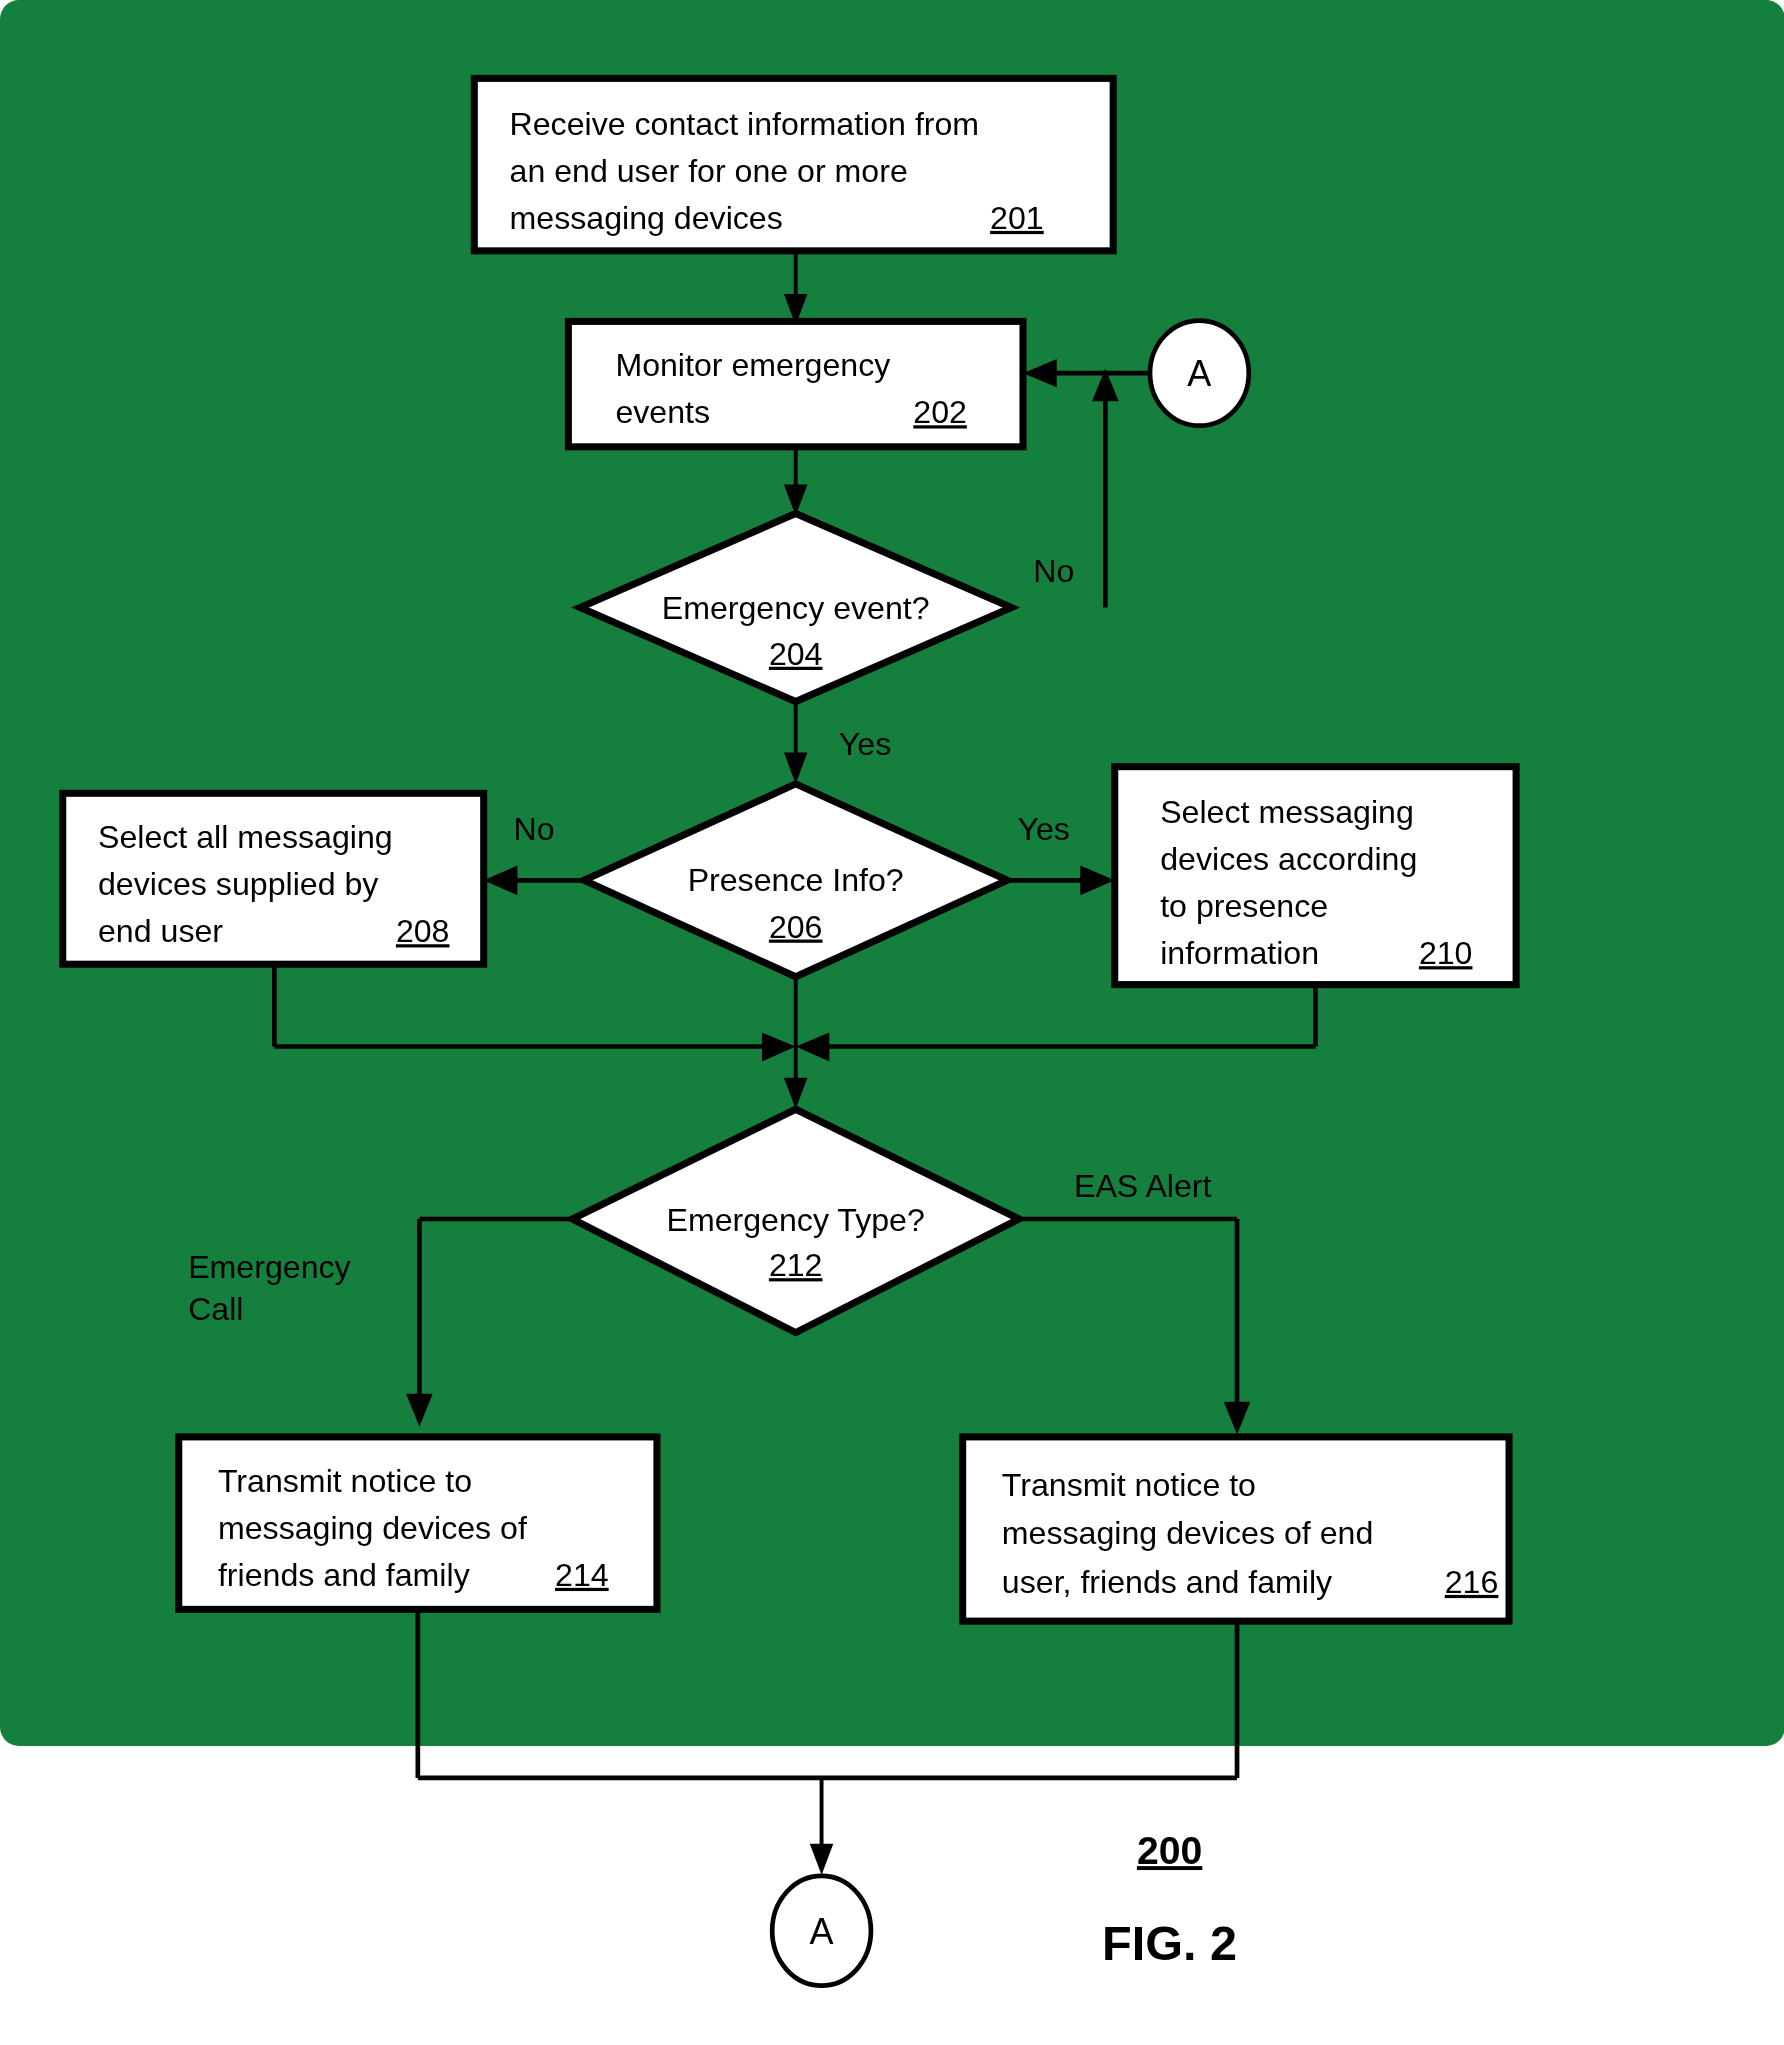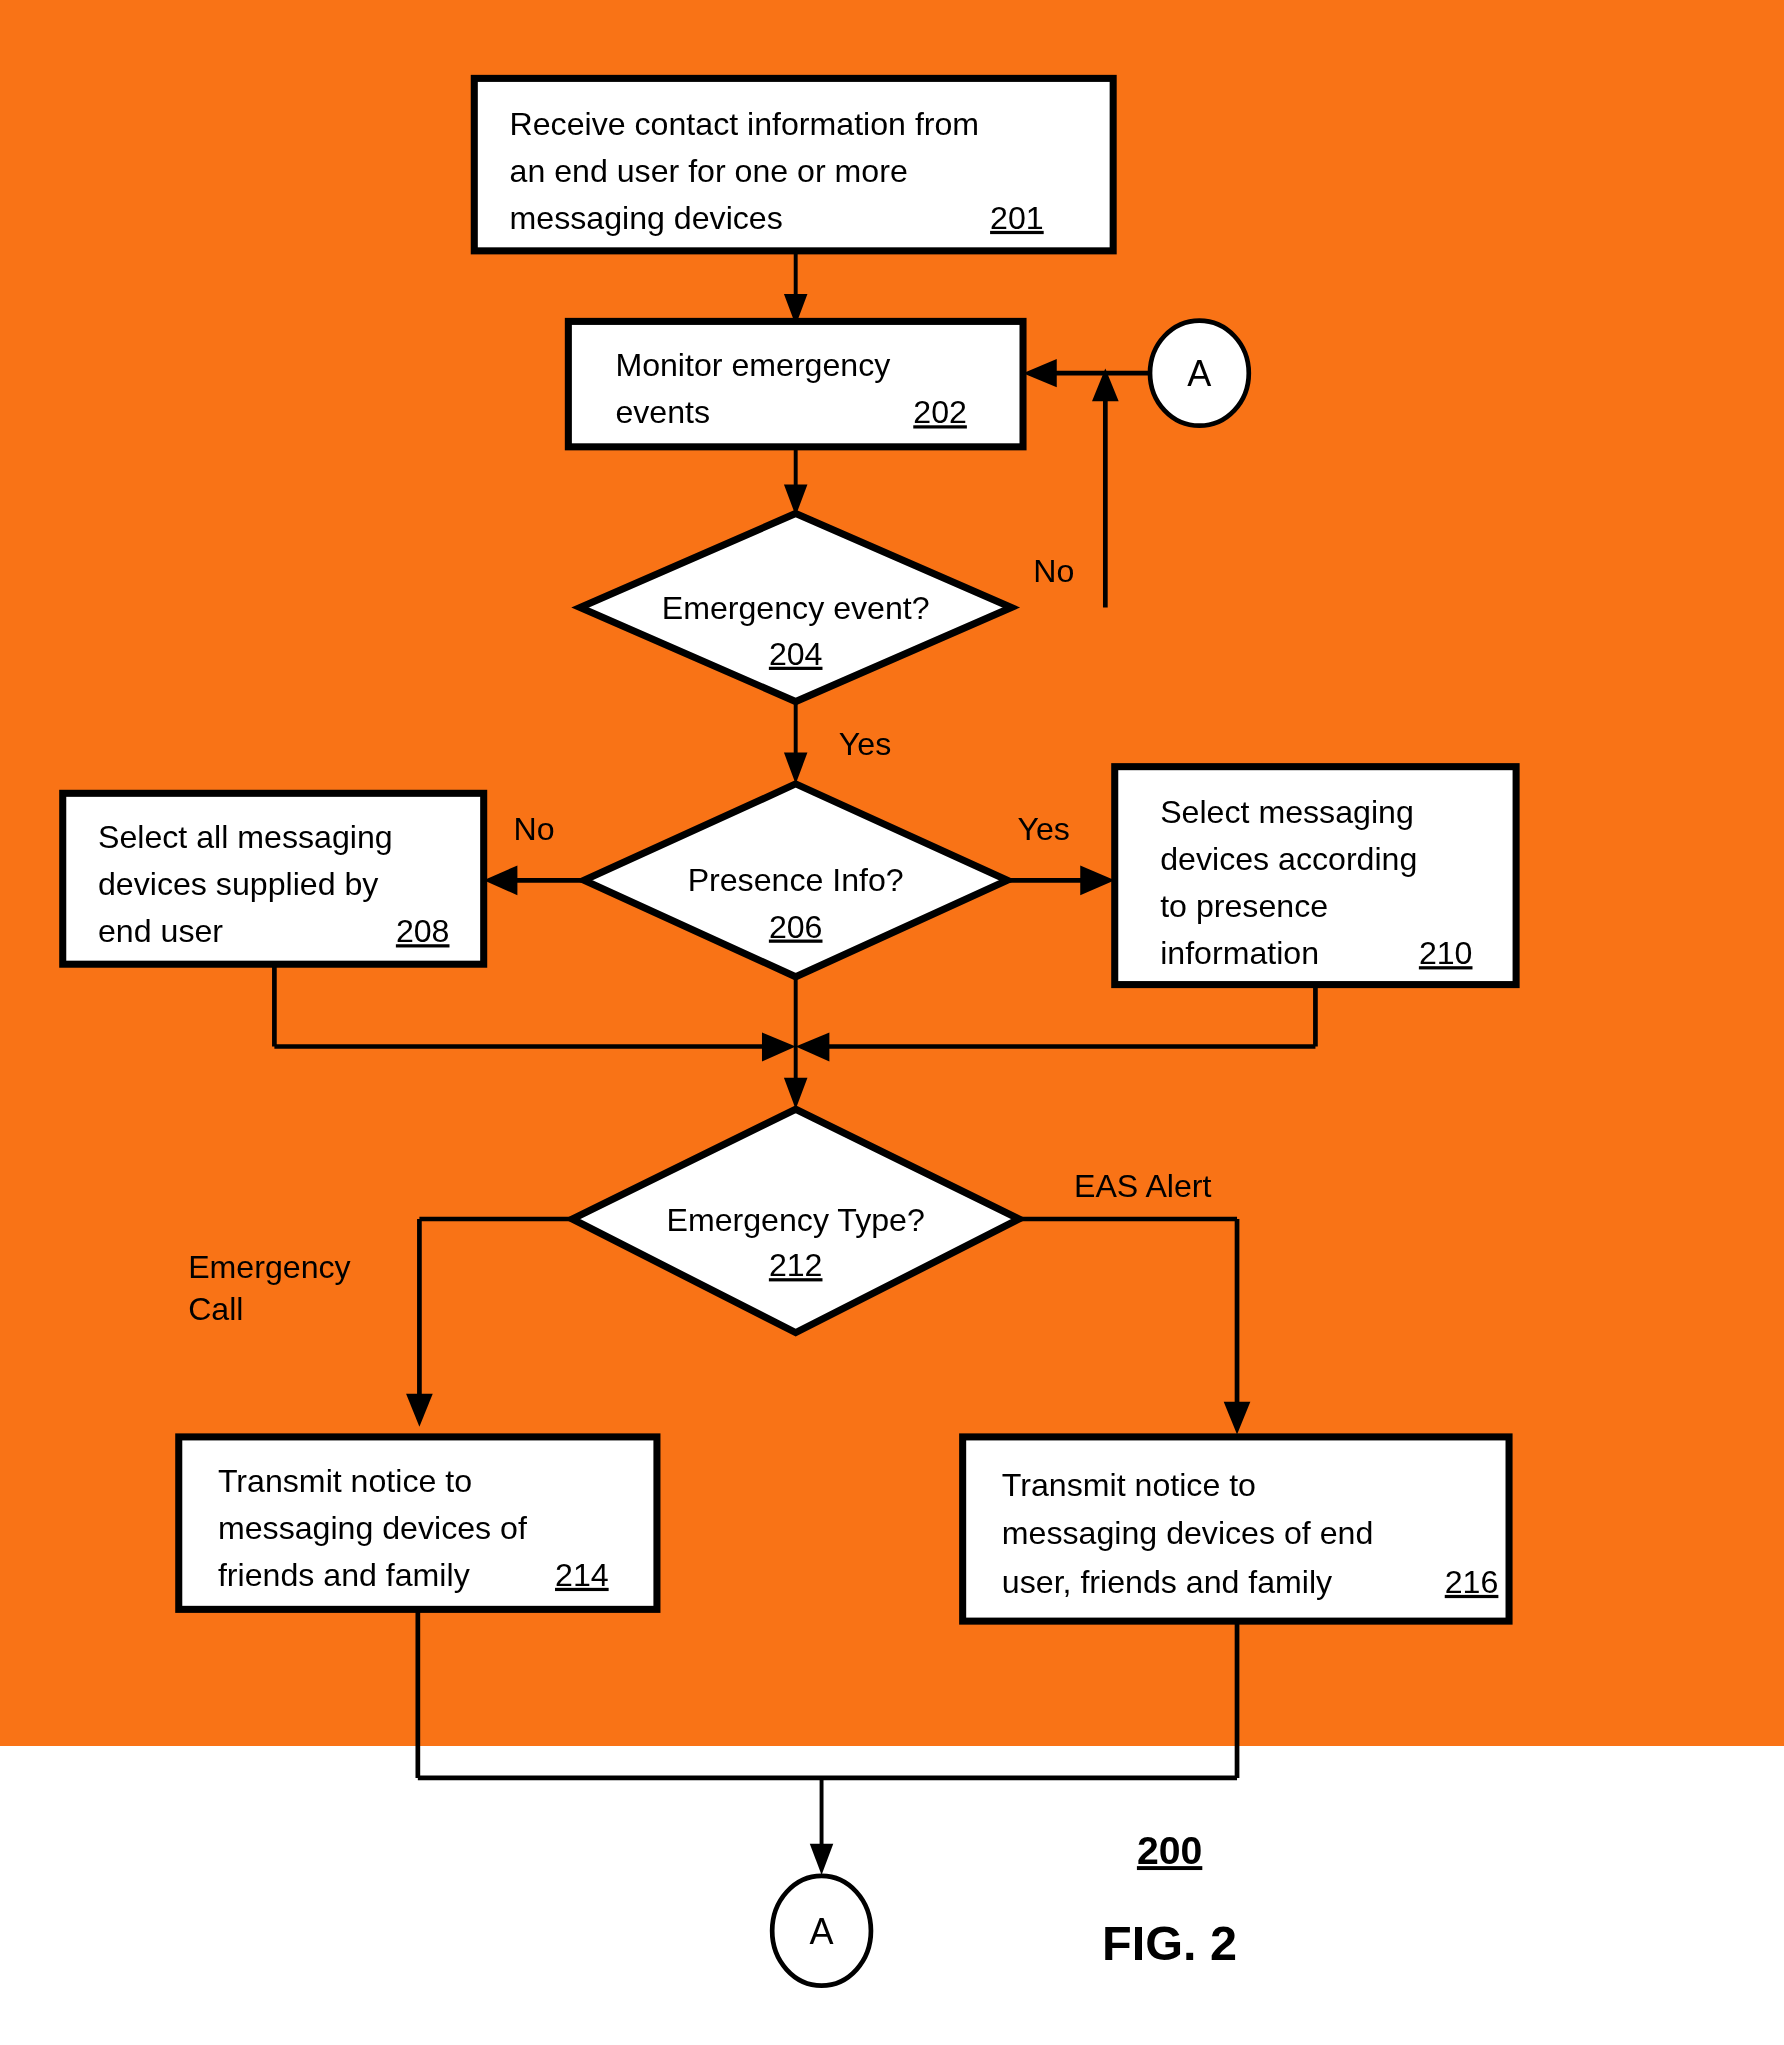--- a/index.html
+++ b/index.html
@@ -19,7 +19,8 @@
     position: relative;
     width: 1785px;
     height: 1746px;
-    background: #f97316;
+    background: #15803d;
+    border-radius: 19px;
   }
   svg#flowchart {
     display: block;

